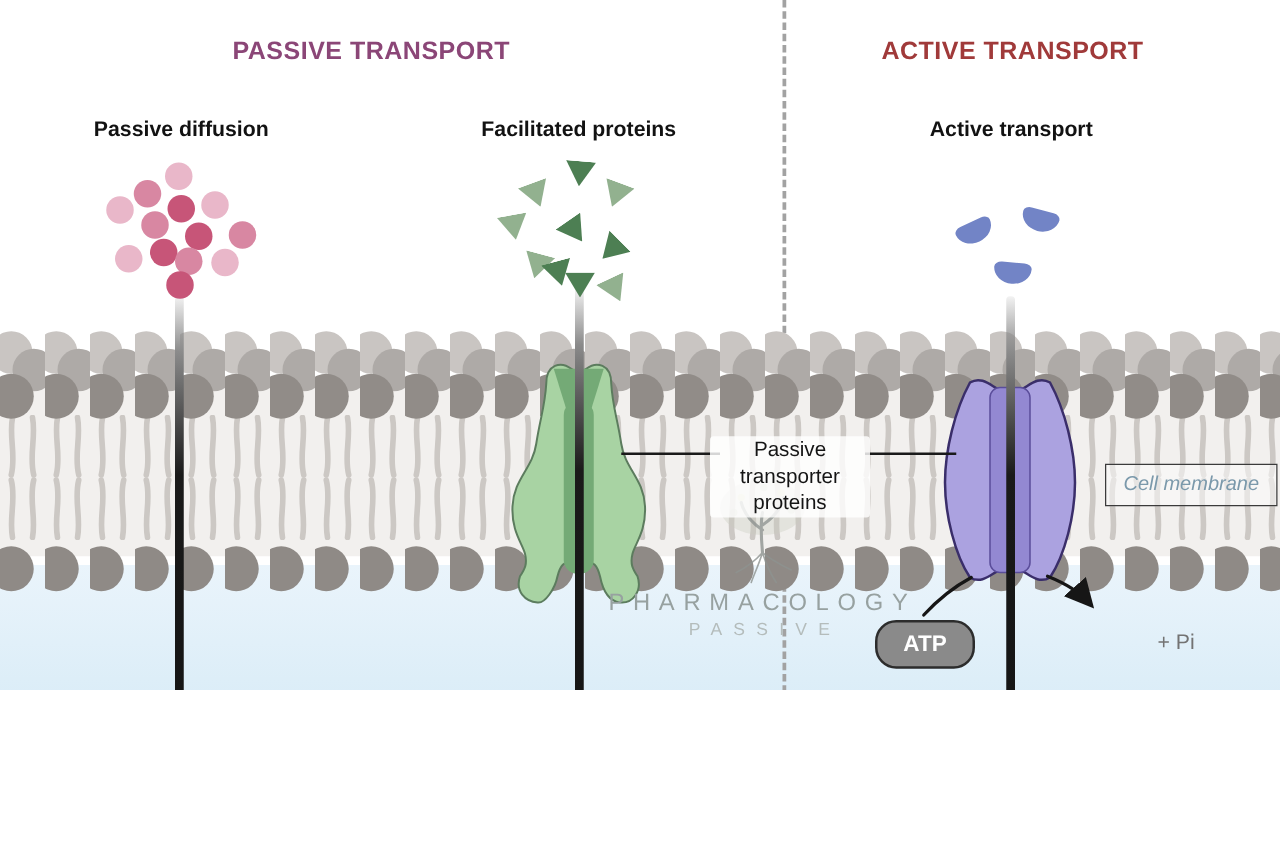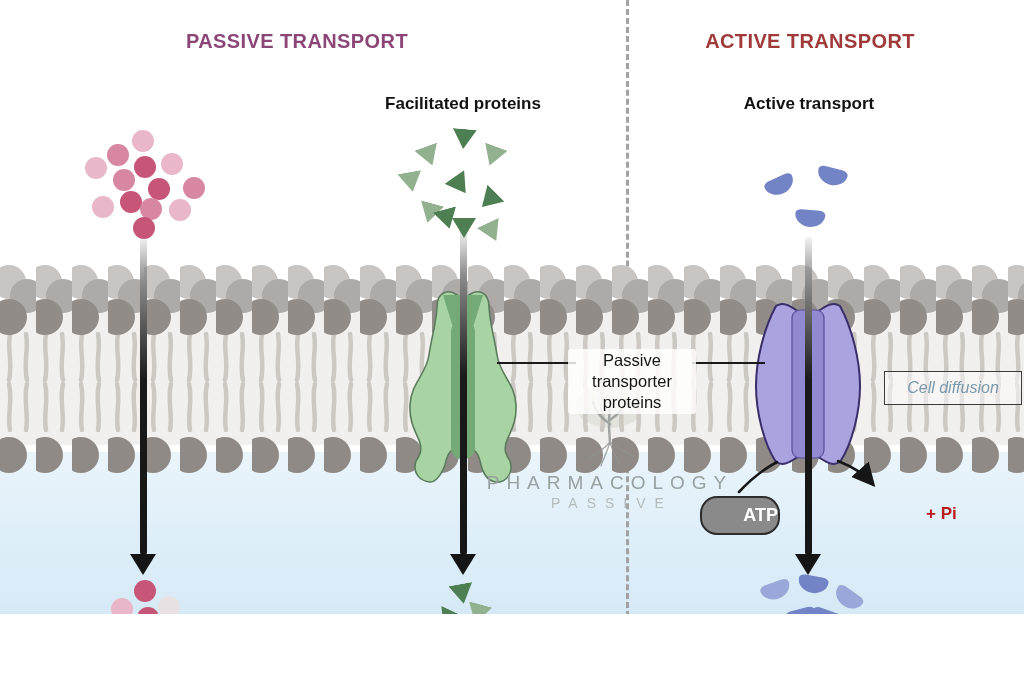--- a/index.html
+++ b/index.html
@@ -3,7 +3,7 @@
 <meta charset="utf-8">
 <style>
   html,body{margin:0;padding:0;background:#fff;}
-  .stage{position:relative;width:1024px;height:614px;overflow:hidden;
+  .stage{position:relative;width:1024px;height:552px;overflow:hidden;
          font-family:"Liberation Sans",sans-serif;background:#ffffff;}
 
   

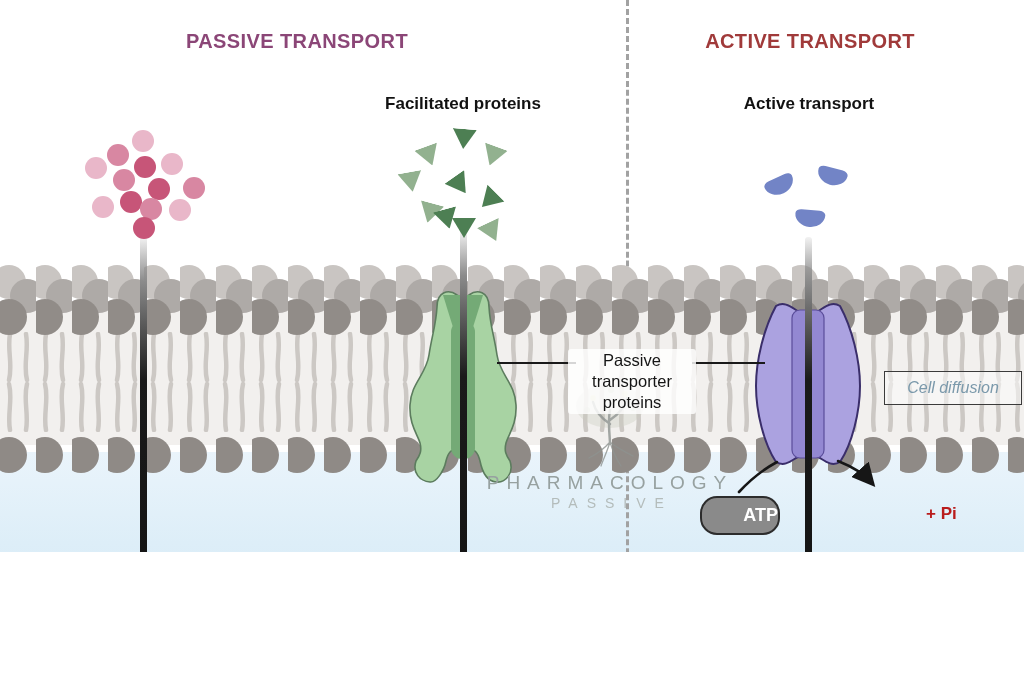--- a/index.html
+++ b/index.html
@@ -218,6 +218,7 @@
 
   <div class="txt title passive">PASSIVE TRANSPORT</div>
   <div class="txt title active">ACTIVE TRANSPORT</div>
+  <div class="txt heading h-passive">Passive diffusion</div>
   <div class="txt heading h-facilitated">Facilitated proteins</div>
   <div class="txt heading h-active">Active transport</div>
 

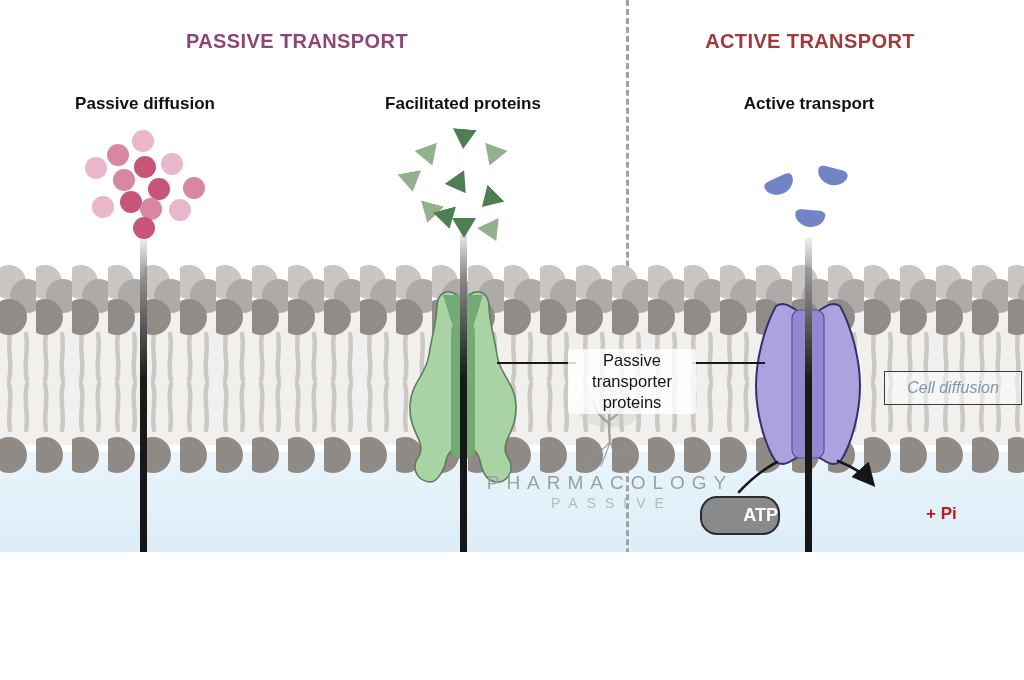--- a/index.html
+++ b/index.html
@@ -223,7 +223,7 @@
   <div class="txt heading h-active">Active transport</div>
 
   <div class="cellmembrane-box">
-    <span>Cell diffusion</span>
+    <span>Cell membrane</span>
   </div>
 
   <div class="transporter-label">Passive transporter proteins</div>

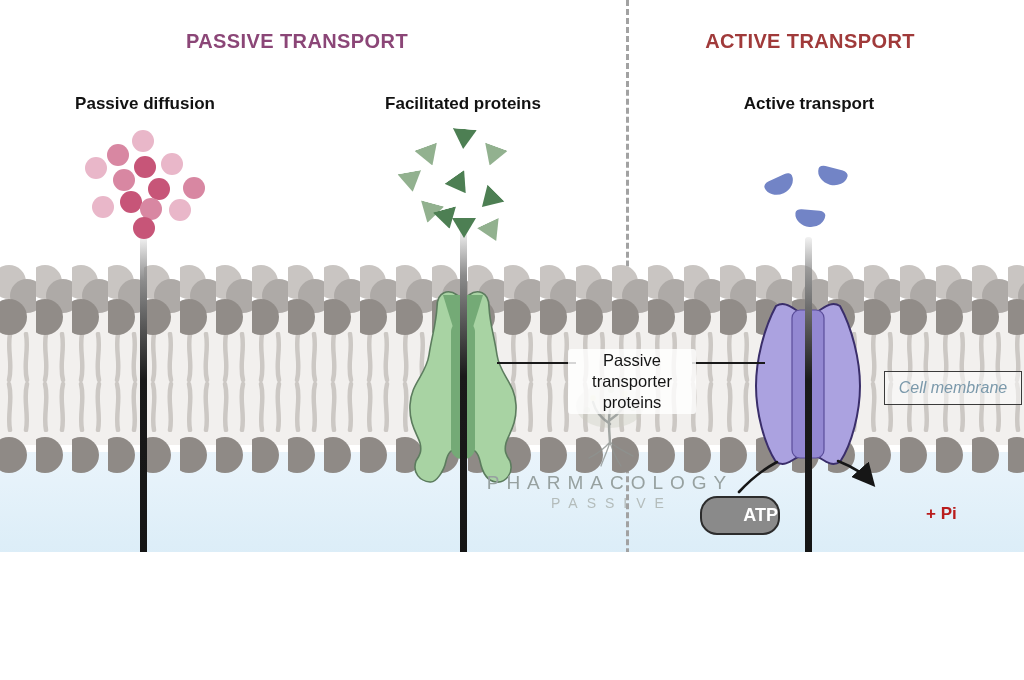--- a/index.html
+++ b/index.html
@@ -48,7 +48,7 @@
       white-space:normal;padding:1px 0;}
 
   
-  .pill{position:absolute;z-index:6;display:flex;align-items:center;justify-content:flex-end;
+  .pill{position:absolute;z-index:6;display:flex;align-items:center;justify-content:center;
         border-radius:17px;font-size:18px;font-weight:bold;}
   .pill.atp{left:700px;top:496px;width:76px;height:35px;background:#8a8a8a;
             border:2.5px solid #2c2c2c;color:#ffffff;}

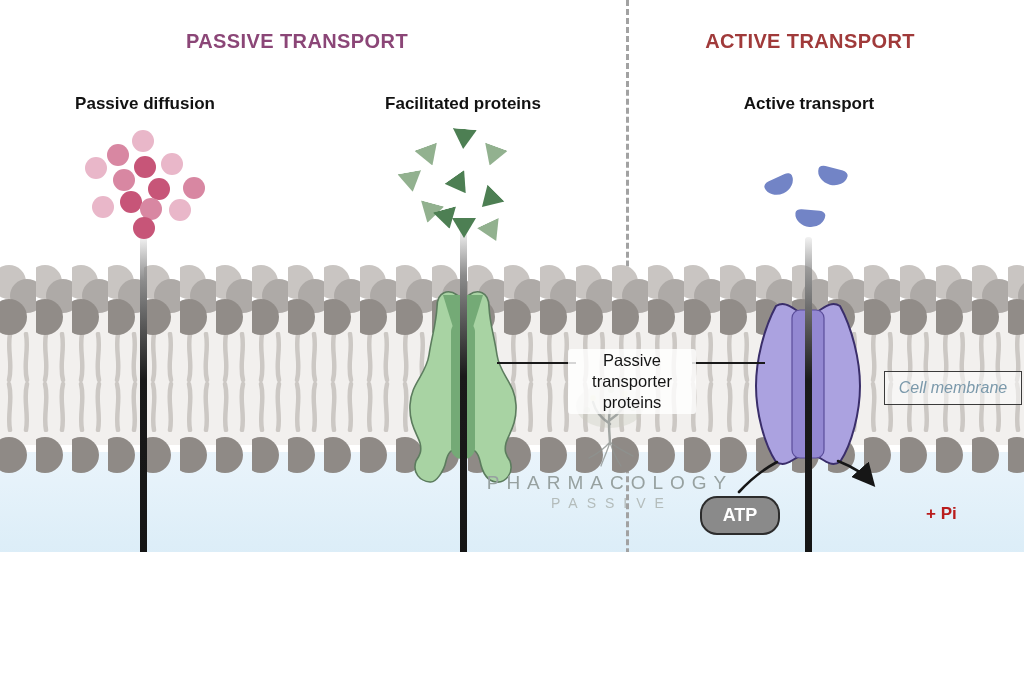--- a/index.html
+++ b/index.html
@@ -54,7 +54,7 @@
             border:2.5px solid #2c2c2c;color:#ffffff;}
   .pill.adp{left:845px;top:496px;width:74px;height:35px;background:#ffffff;
             border:2.5px solid #141414;color:#141414;}
-  .pi{left:926px;top:504px;font-size:17px;color:#b91c1c;font-weight:700;}
+  .pi{left:926px;top:504px;font-size:17px;color:#737373;font-weight:400;}
   .atp-arc{position:absolute;left:0;top:0;width:1024px;height:680px;z-index:5;pointer-events:none;}
 
   

